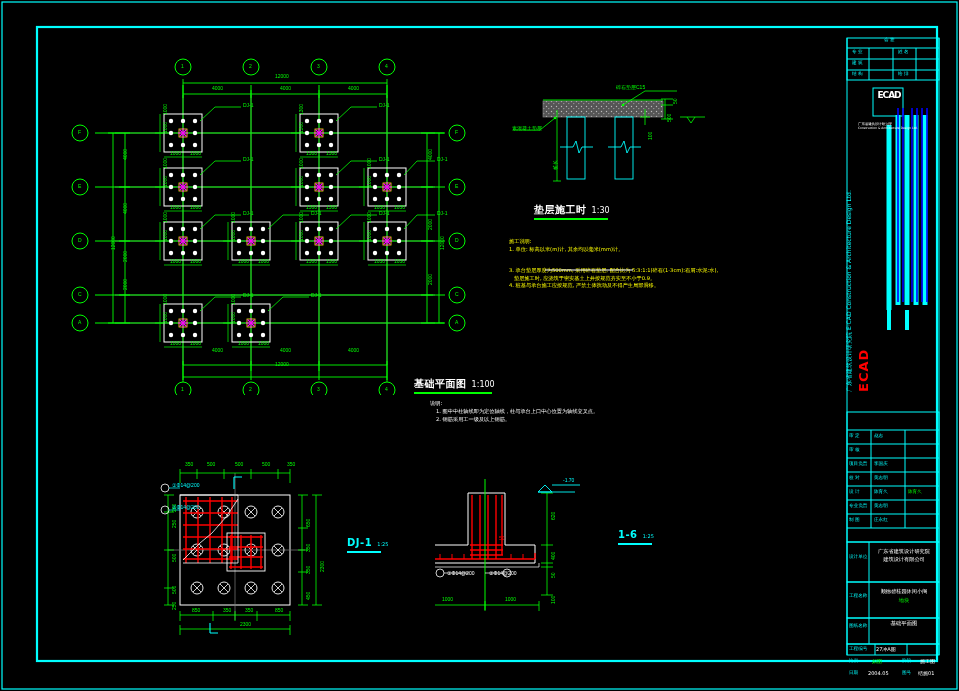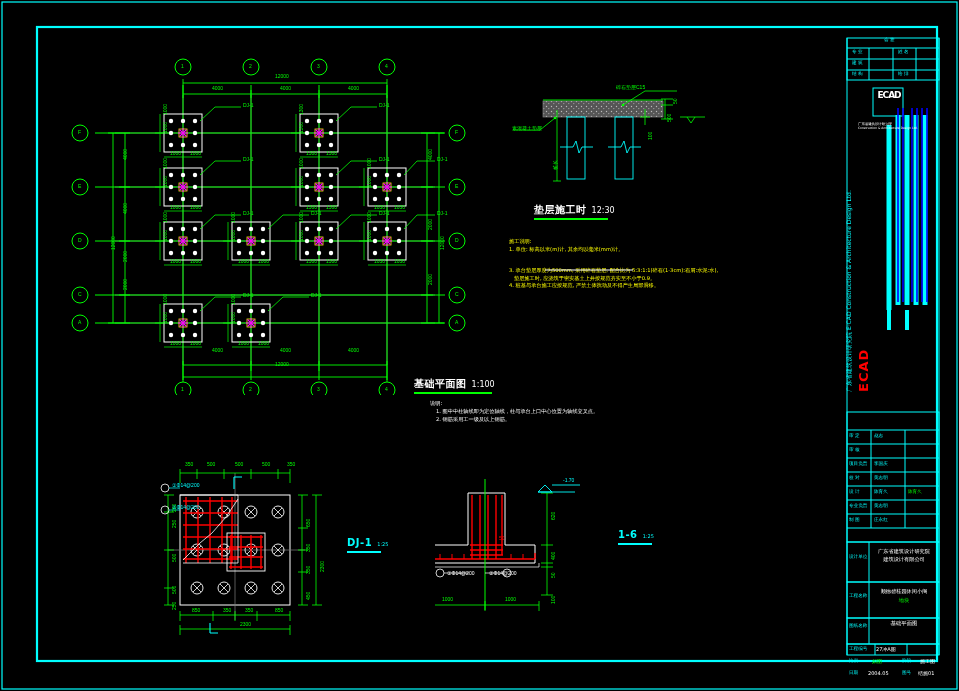--- a/index.html
+++ b/index.html
@@ -378,7 +378,7 @@
 
   <div class="abs" style="left:534px;top:198px;">
     <span class="title">垫层施工时</span>
-    <span class="scale">12:30</span>
+    <span class="scale">1:30</span>
     <div style="width:74px;height:2px;background:#00ff00;margin-top:1px;"></div>
   </div>
 

